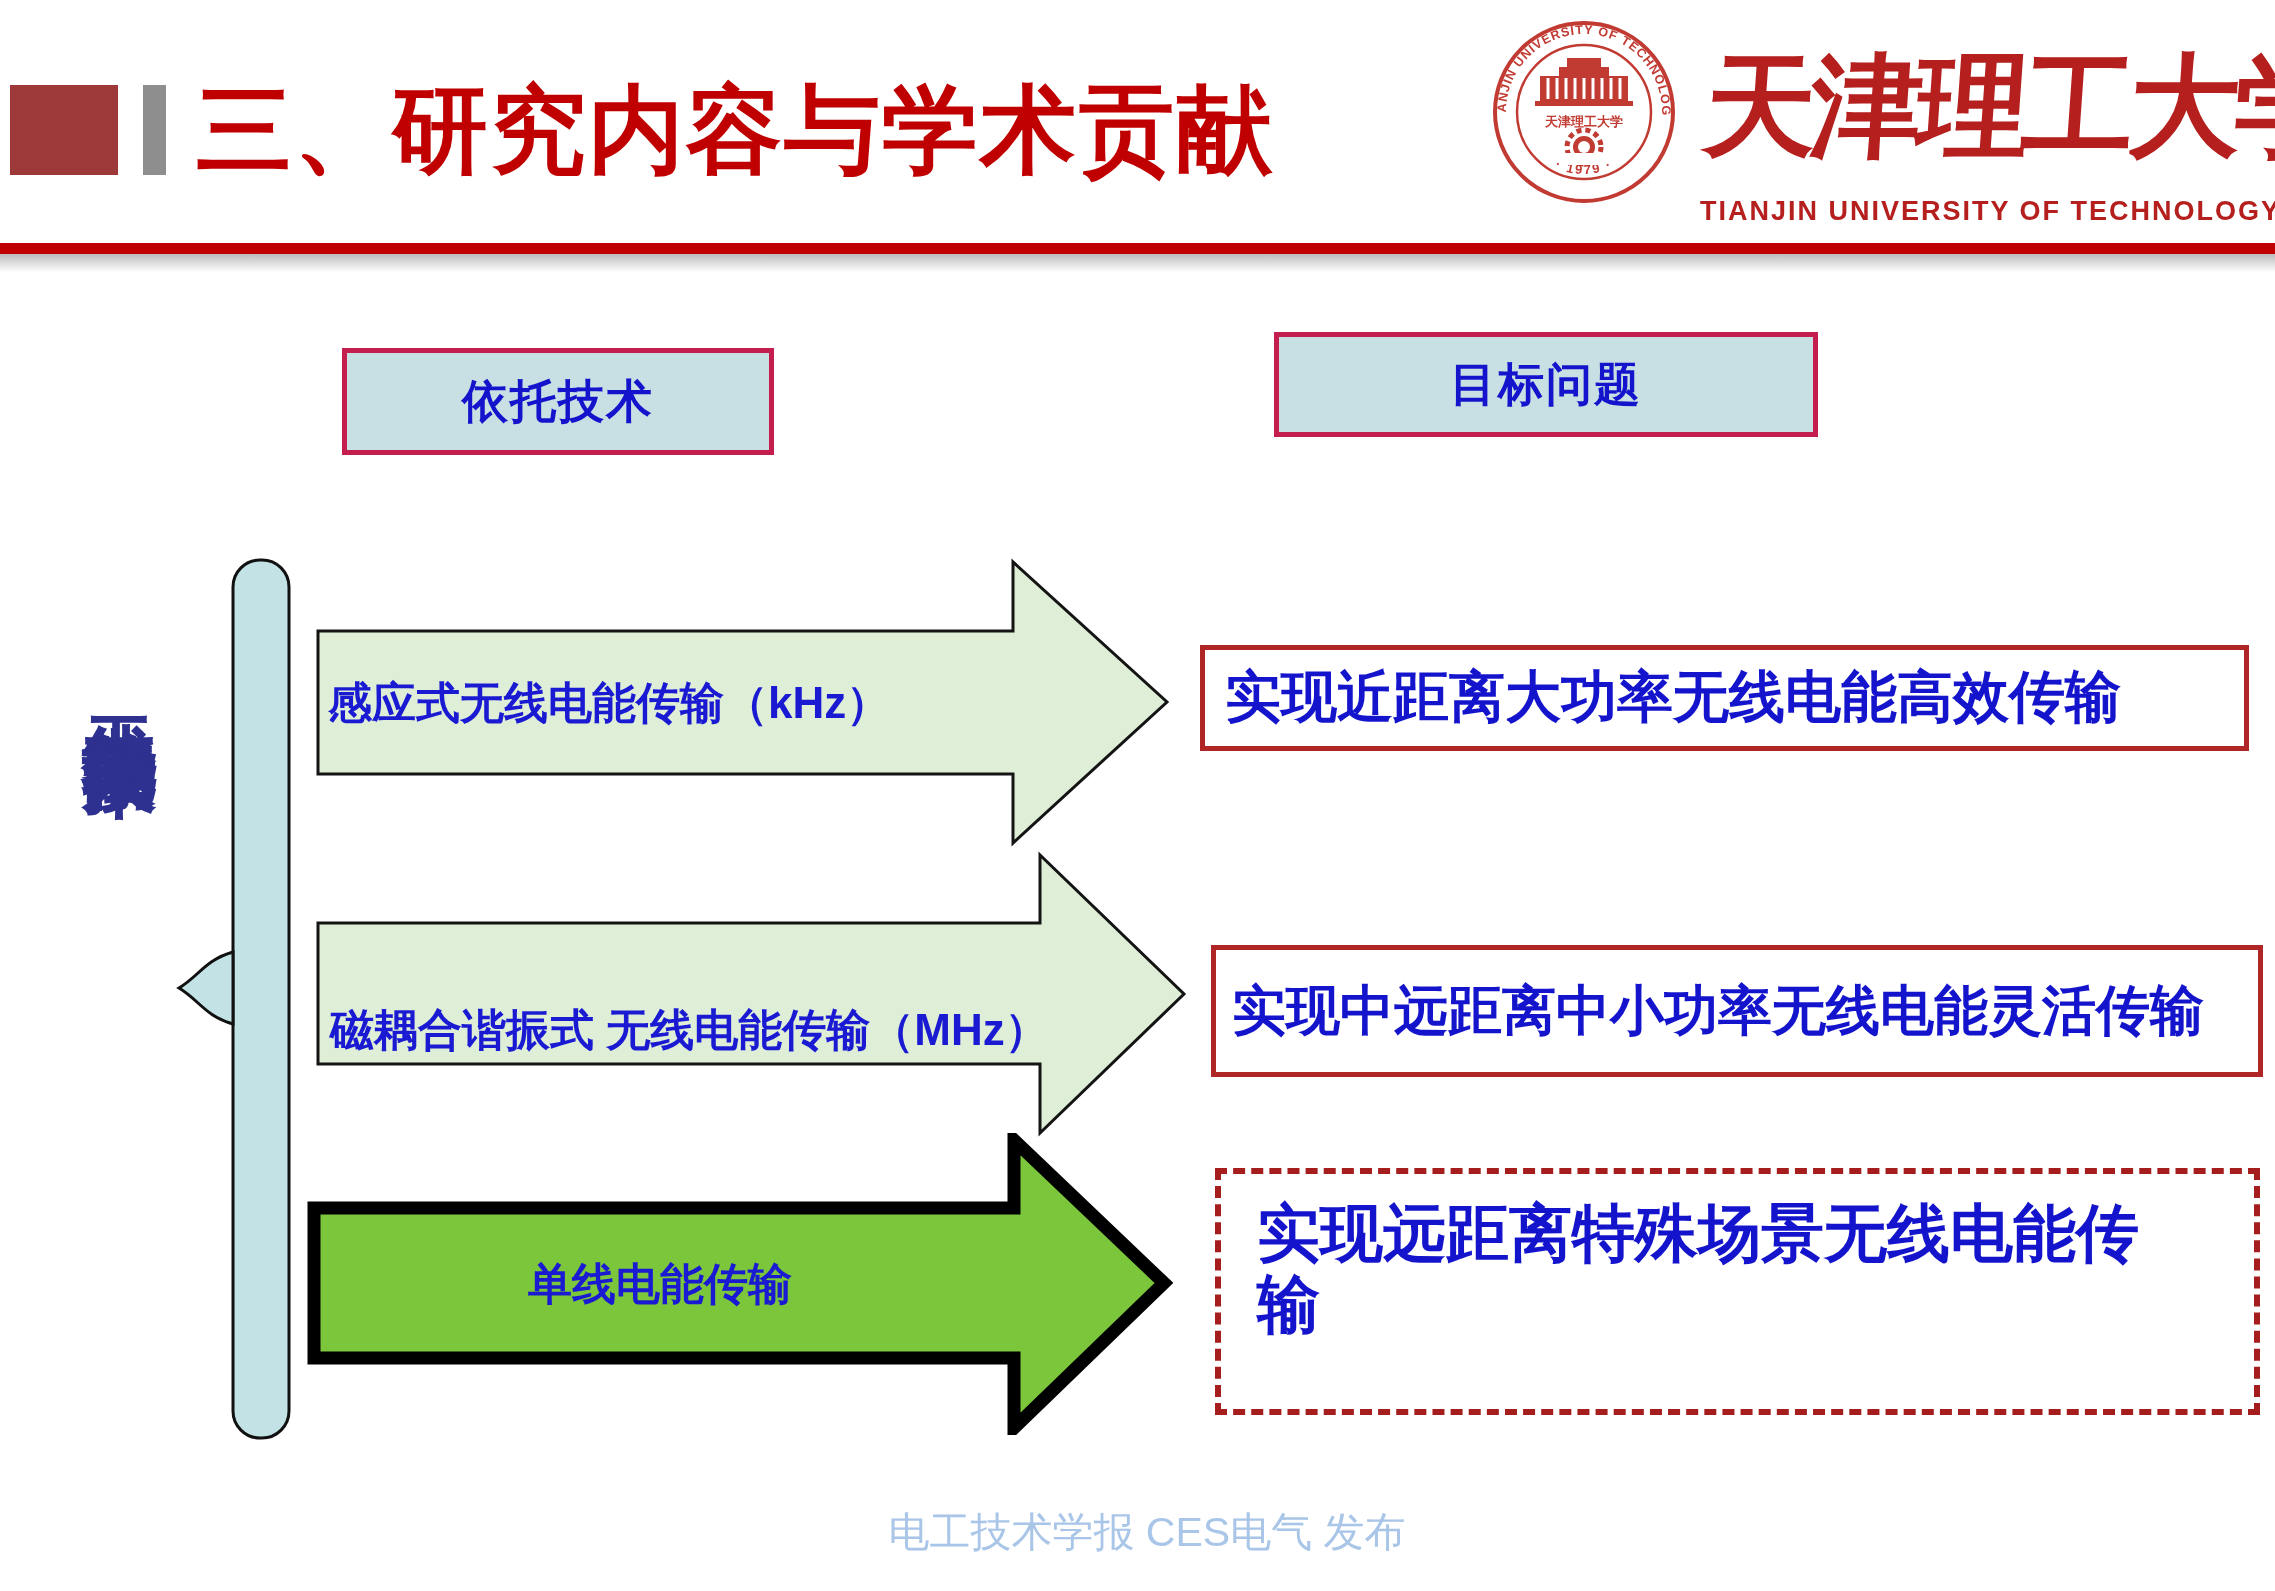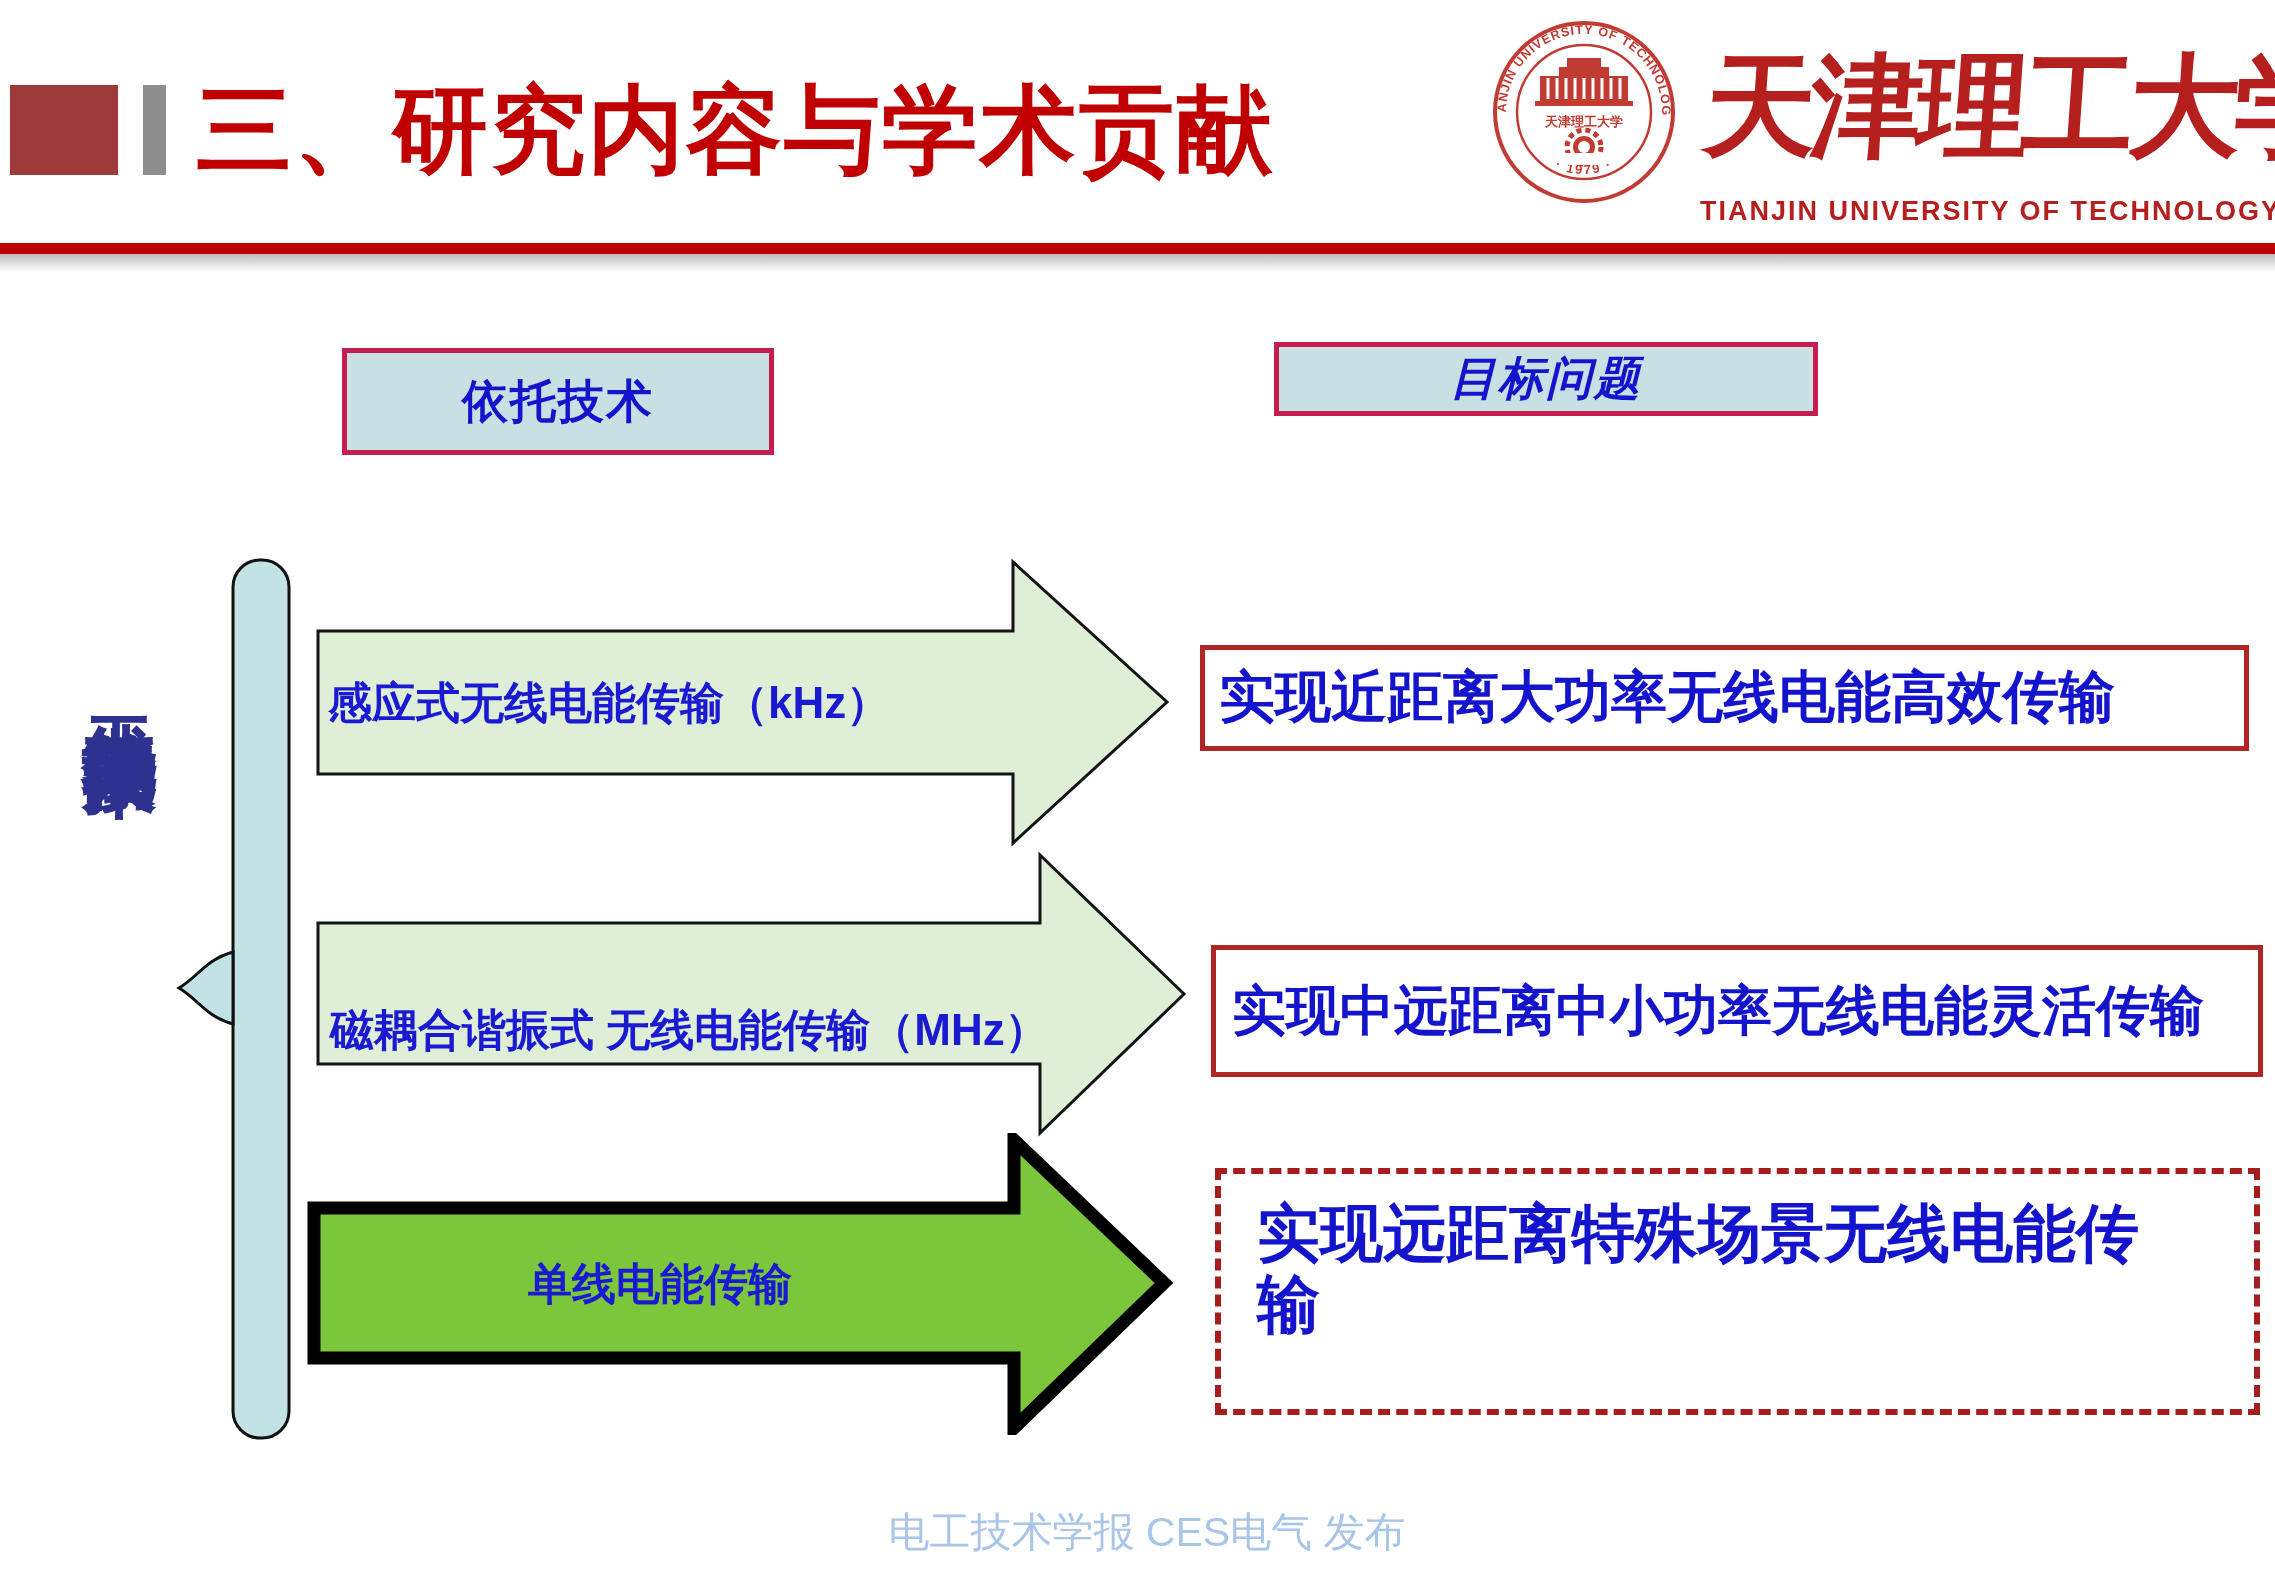--- a/index.html
+++ b/index.html
@@ -38,7 +38,7 @@
     font-size:46px;font-weight:bold;color:#1414cc;letter-spacing:2px;
   }
   .hdr-tech{left:342px;top:348px;width:432px;height:107px;}
-  .hdr-goal{left:1274px;top:342px;width:544px;height:74px;font-style:italic;}
+  .hdr-goal{left:1274px;top:332px;width:544px;height:105px;}
 
   
   .v-label{

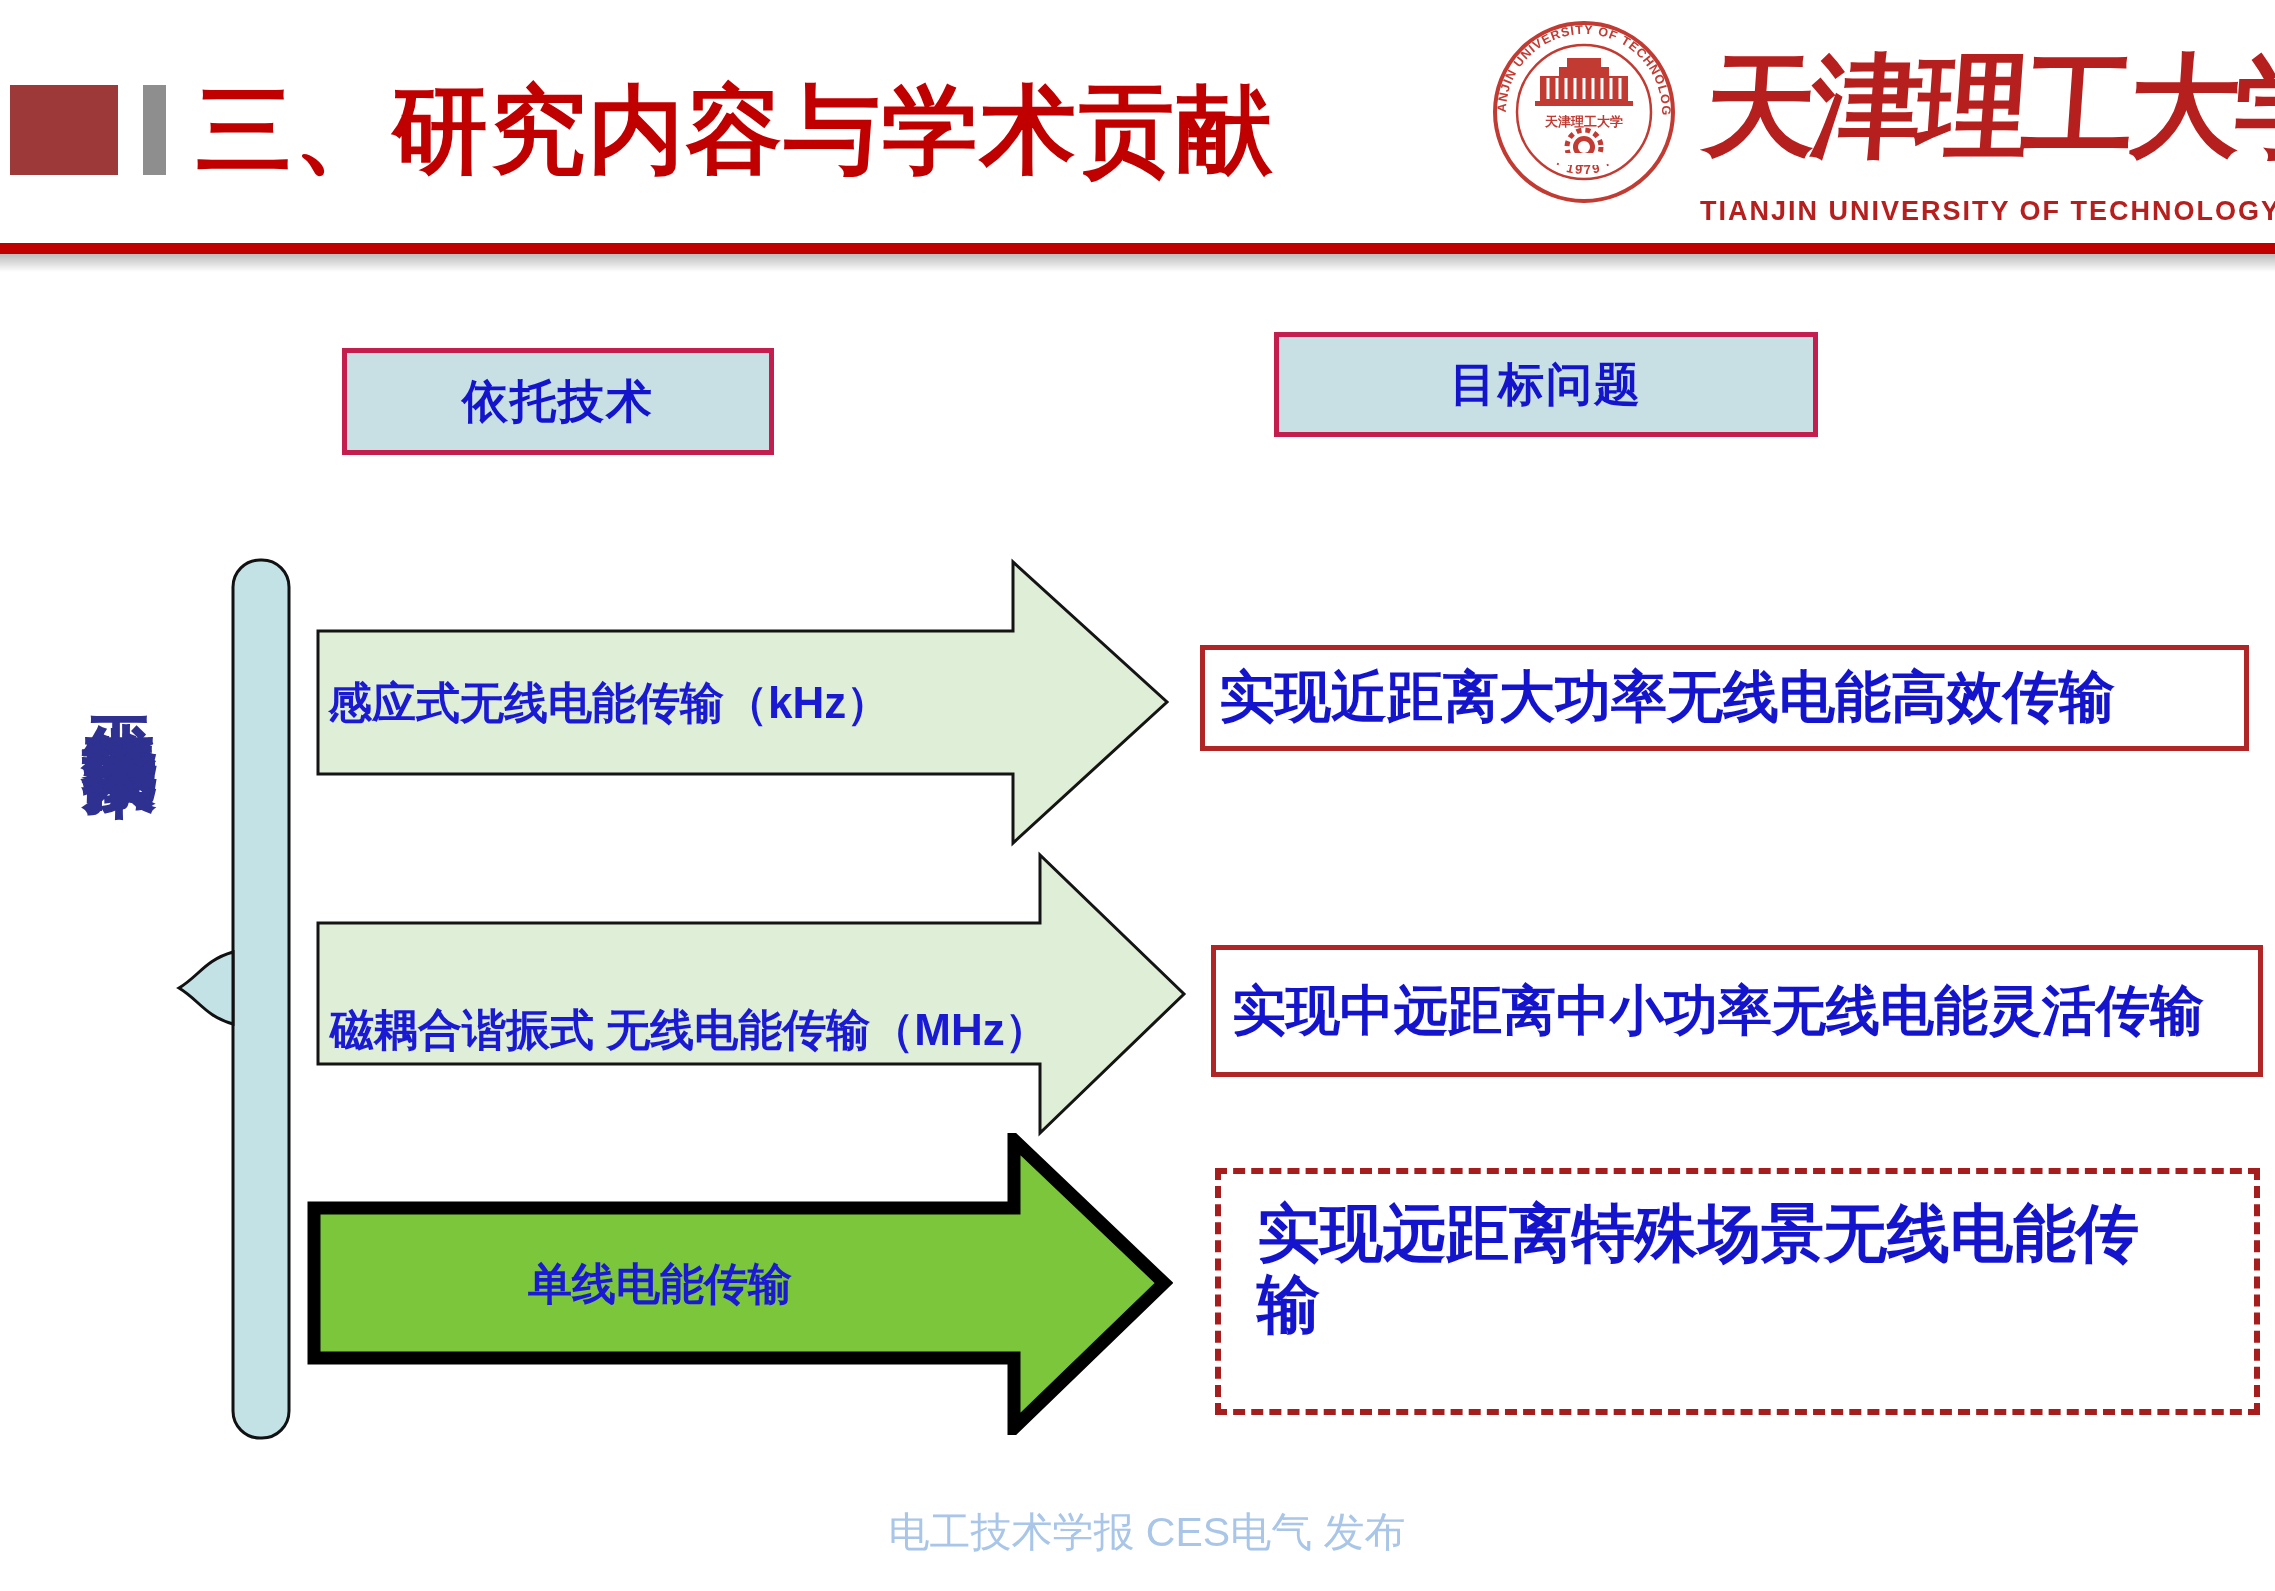--- a/index.html
+++ b/index.html
@@ -65,7 +65,7 @@
     display:flex;align-items:center;
     font-size:56px;font-weight:bold;color:#1414cc;white-space:nowrap;
   }
-  .goal-1{left:1200px;top:645px;width:1049px;height:106px;border:5px solid #b02525;padding-left:14px;font-family:Liberation Mono, monospace;}
+  .goal-1{left:1200px;top:645px;width:1049px;height:106px;border:5px solid #b02525;padding-left:20px;font-family:Liberation Mono, monospace;}
   .goal-2{left:1211px;top:945px;width:1052px;height:132px;border:5px solid #b02525;padding-left:16px;font-size:54px;}
   .goal-3{
     left:1215px;top:1168px;width:1045px;height:247px;border:6px dashed #a51d1d;

